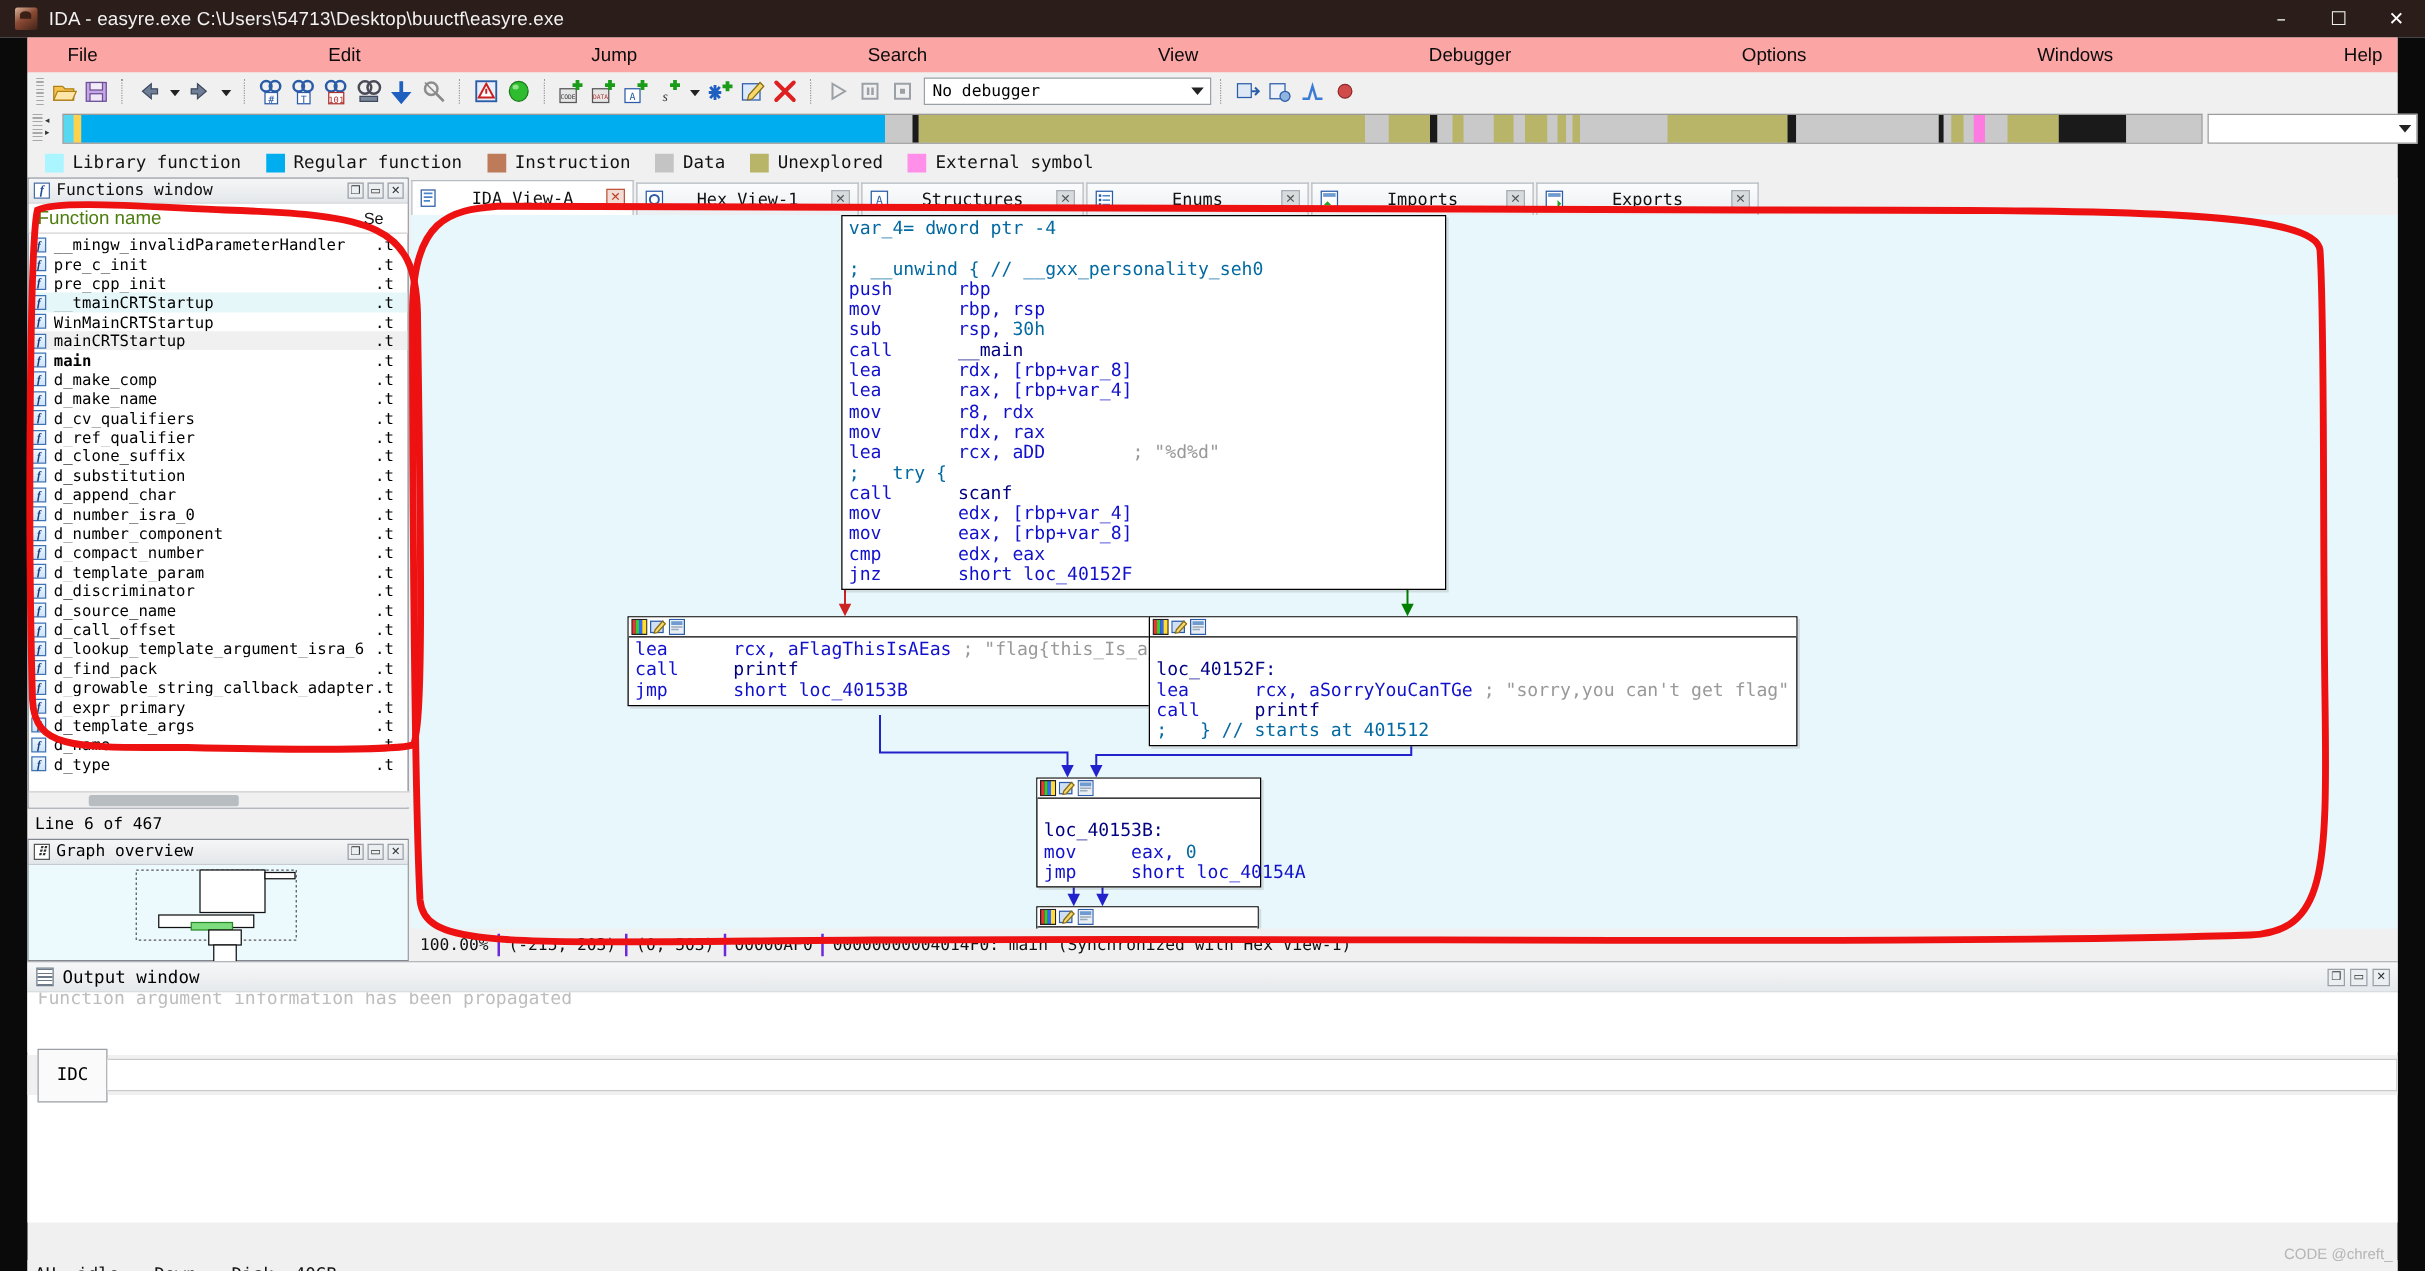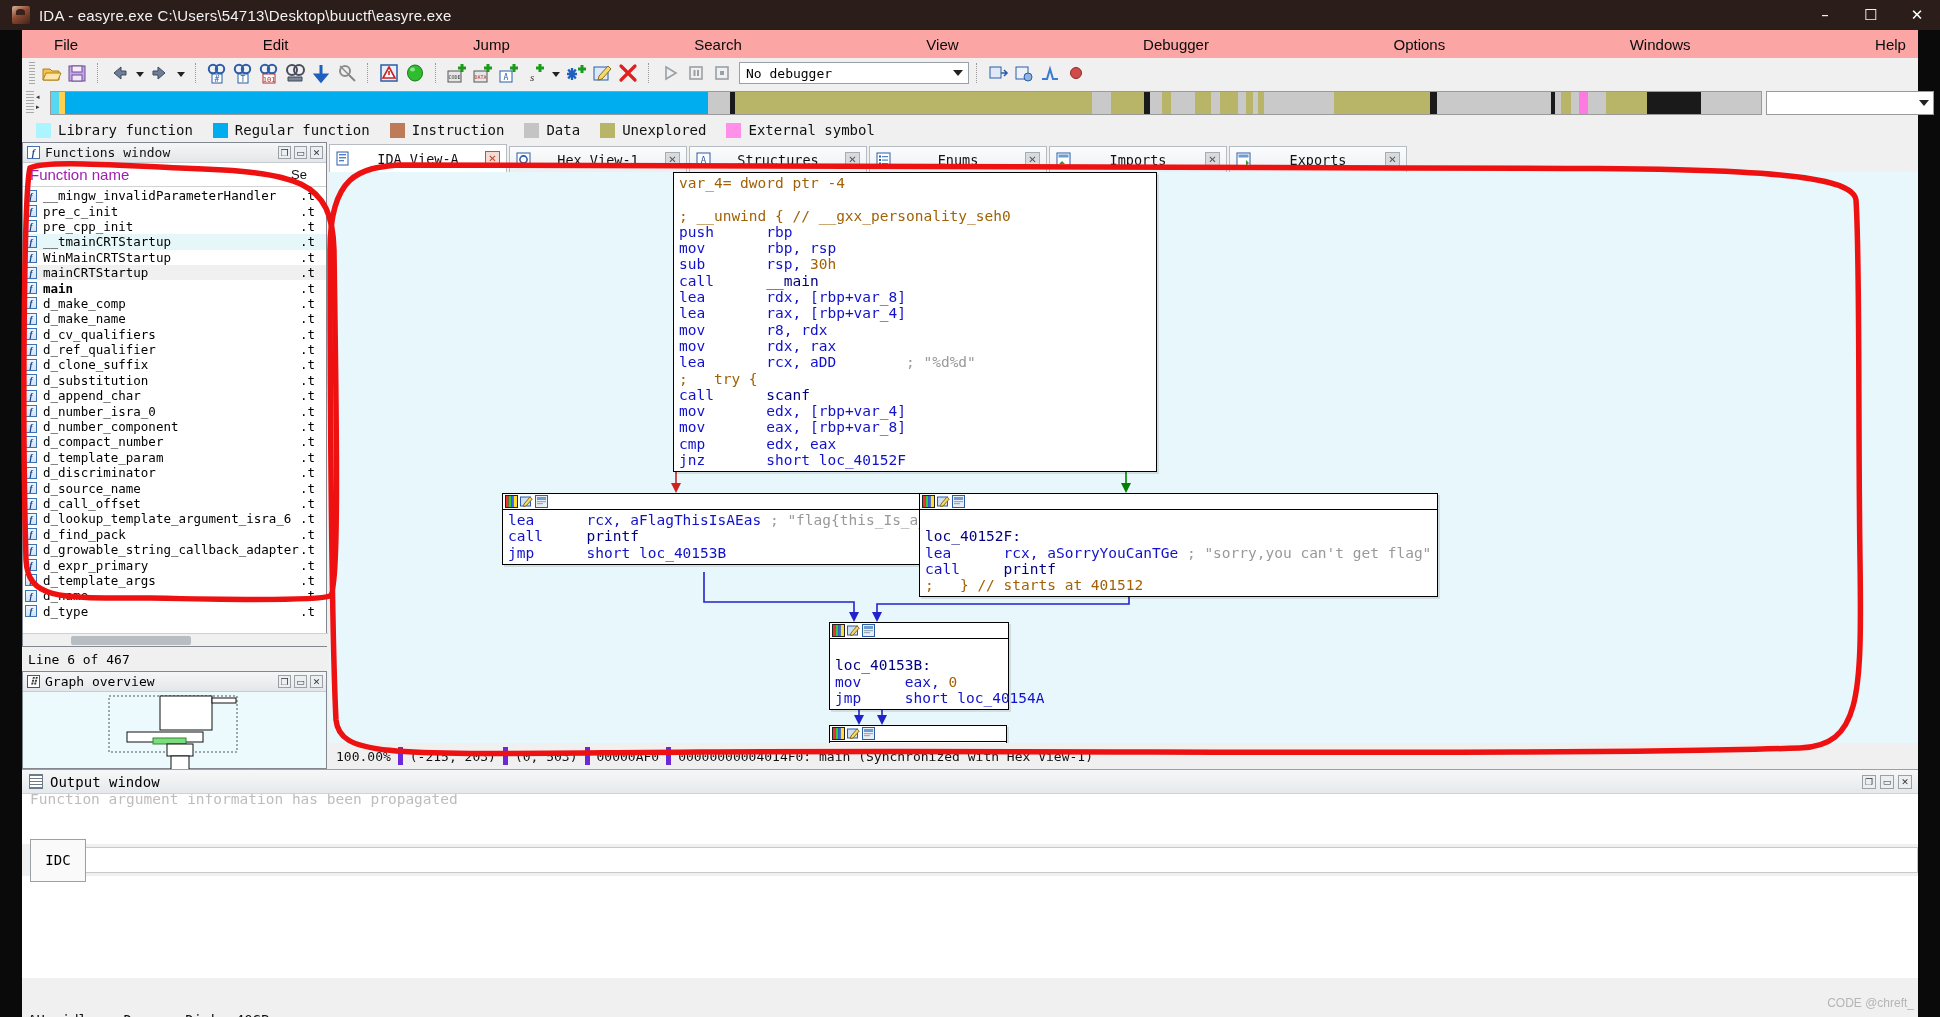--- a/index.html
+++ b/index.html
@@ -88,7 +88,7 @@
     display:flex;align-items:center;justify-content:center;font-size:9px;font-style:normal;
     background:#eceff1;color:#333; font-family:"DejaVu Sans", sans-serif;}
   #funcwin-head{ height:24px; background:#fff; border-bottom:1px solid #d2d2d2; display:flex; align-items:center; }
-  #funcwin-head .col1{ width:268px; padding-left:7px; font-size:15px; color:#a21caf; font-family:"Liberation Sans", sans-serif;}
+  #funcwin-head .col1{ width:268px; padding-left:7px; font-size:15px; color:#4d7c0f; font-family:"Liberation Sans", sans-serif;}
   #funcwin-head .col2{ flex:1; font-size:13px; color:#111; font-family:"Liberation Sans", sans-serif;}
   #funclist{ position:absolute; left:0; top:45px; right:0; bottom:14px; overflow:hidden; }
   .frow{ height:15.4px; display:flex; align-items:center; font-family:"DejaVu Sans Mono", monospace; font-size:12.5px; color:#000;}

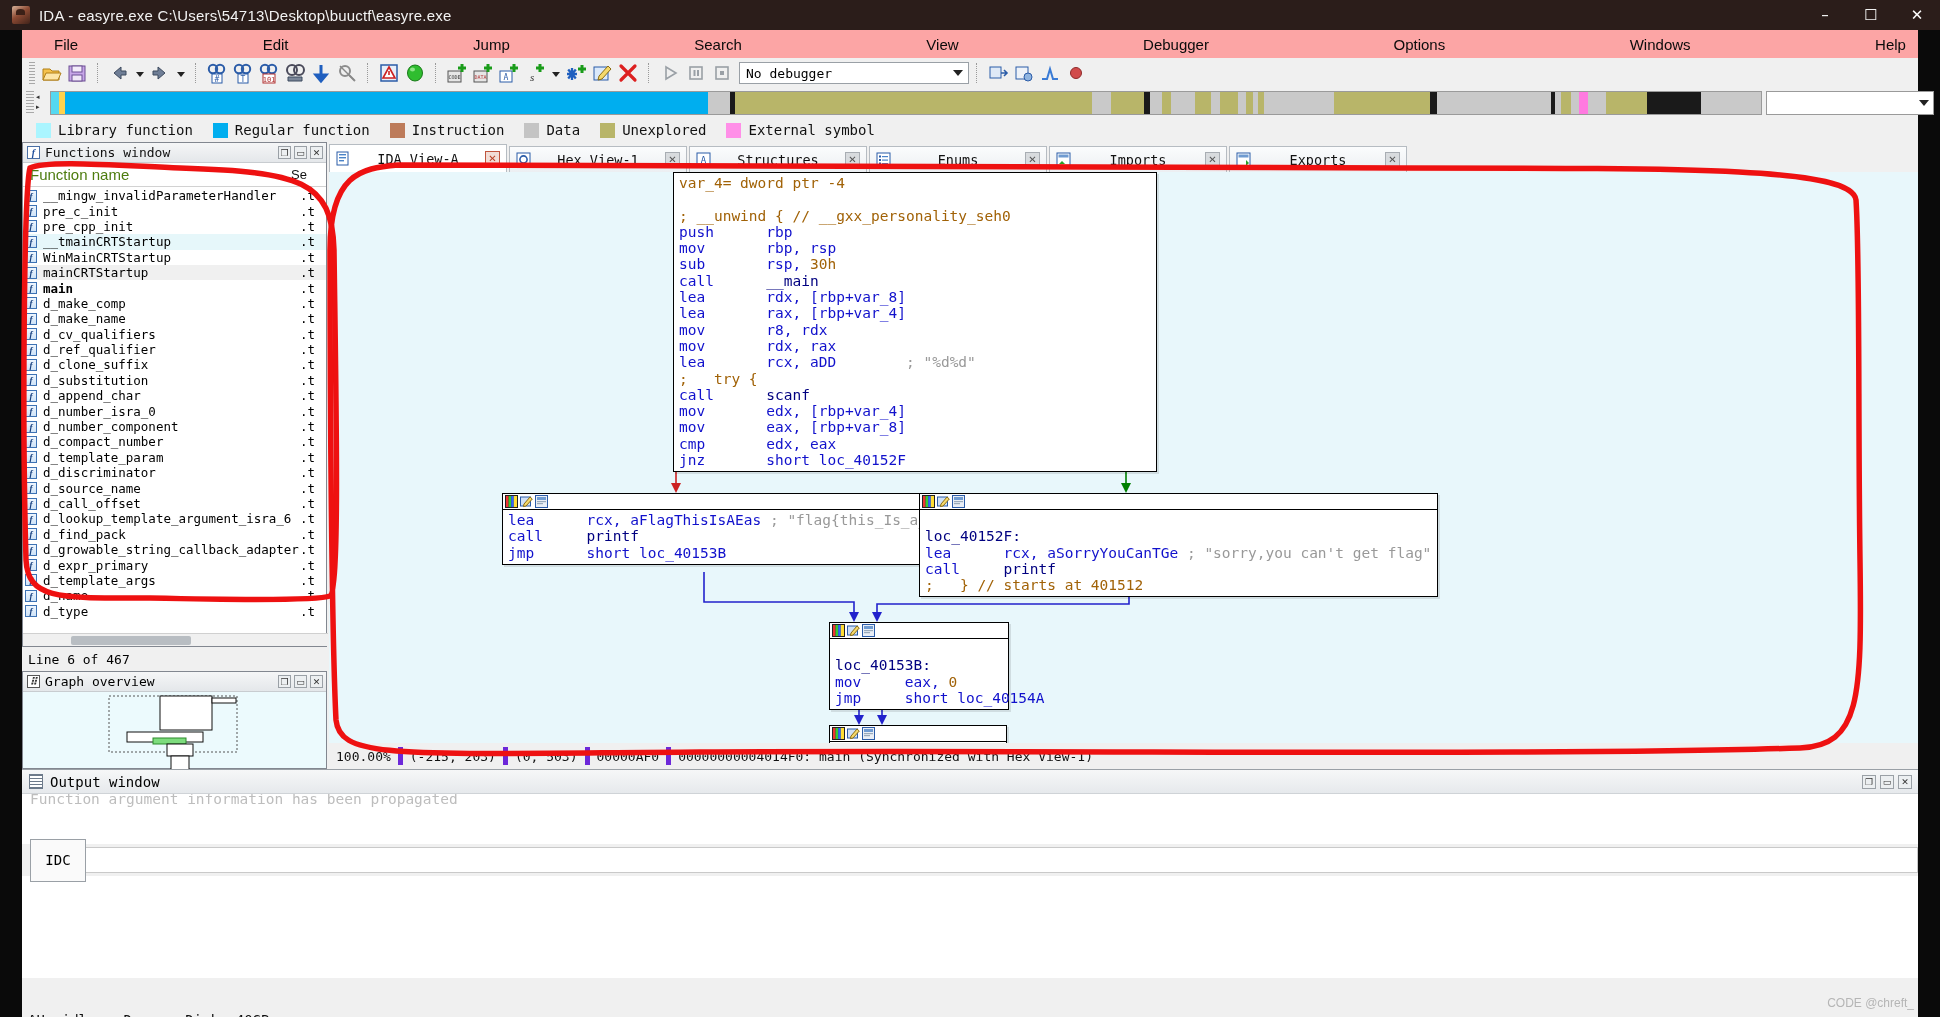--- a/index.html
+++ b/index.html
@@ -141,7 +141,7 @@
   .nh-ico{ width:13px;height:13px;margin-right:2px; flex:none; }
   .code{ font-family:"DejaVu Sans Mono", monospace; font-size:14.5px; line-height:16.3px; white-space:pre; padding:2px 4px 3px 5px; }
   .m{ color:#1111cc; }      
-  .g{ color:#a16207; }      
+  .g{ color:#0369a1; }      
   .k{ color:#000080; }      
   .cmt{ color:#999999; }
   .nm{ color:#000000; }

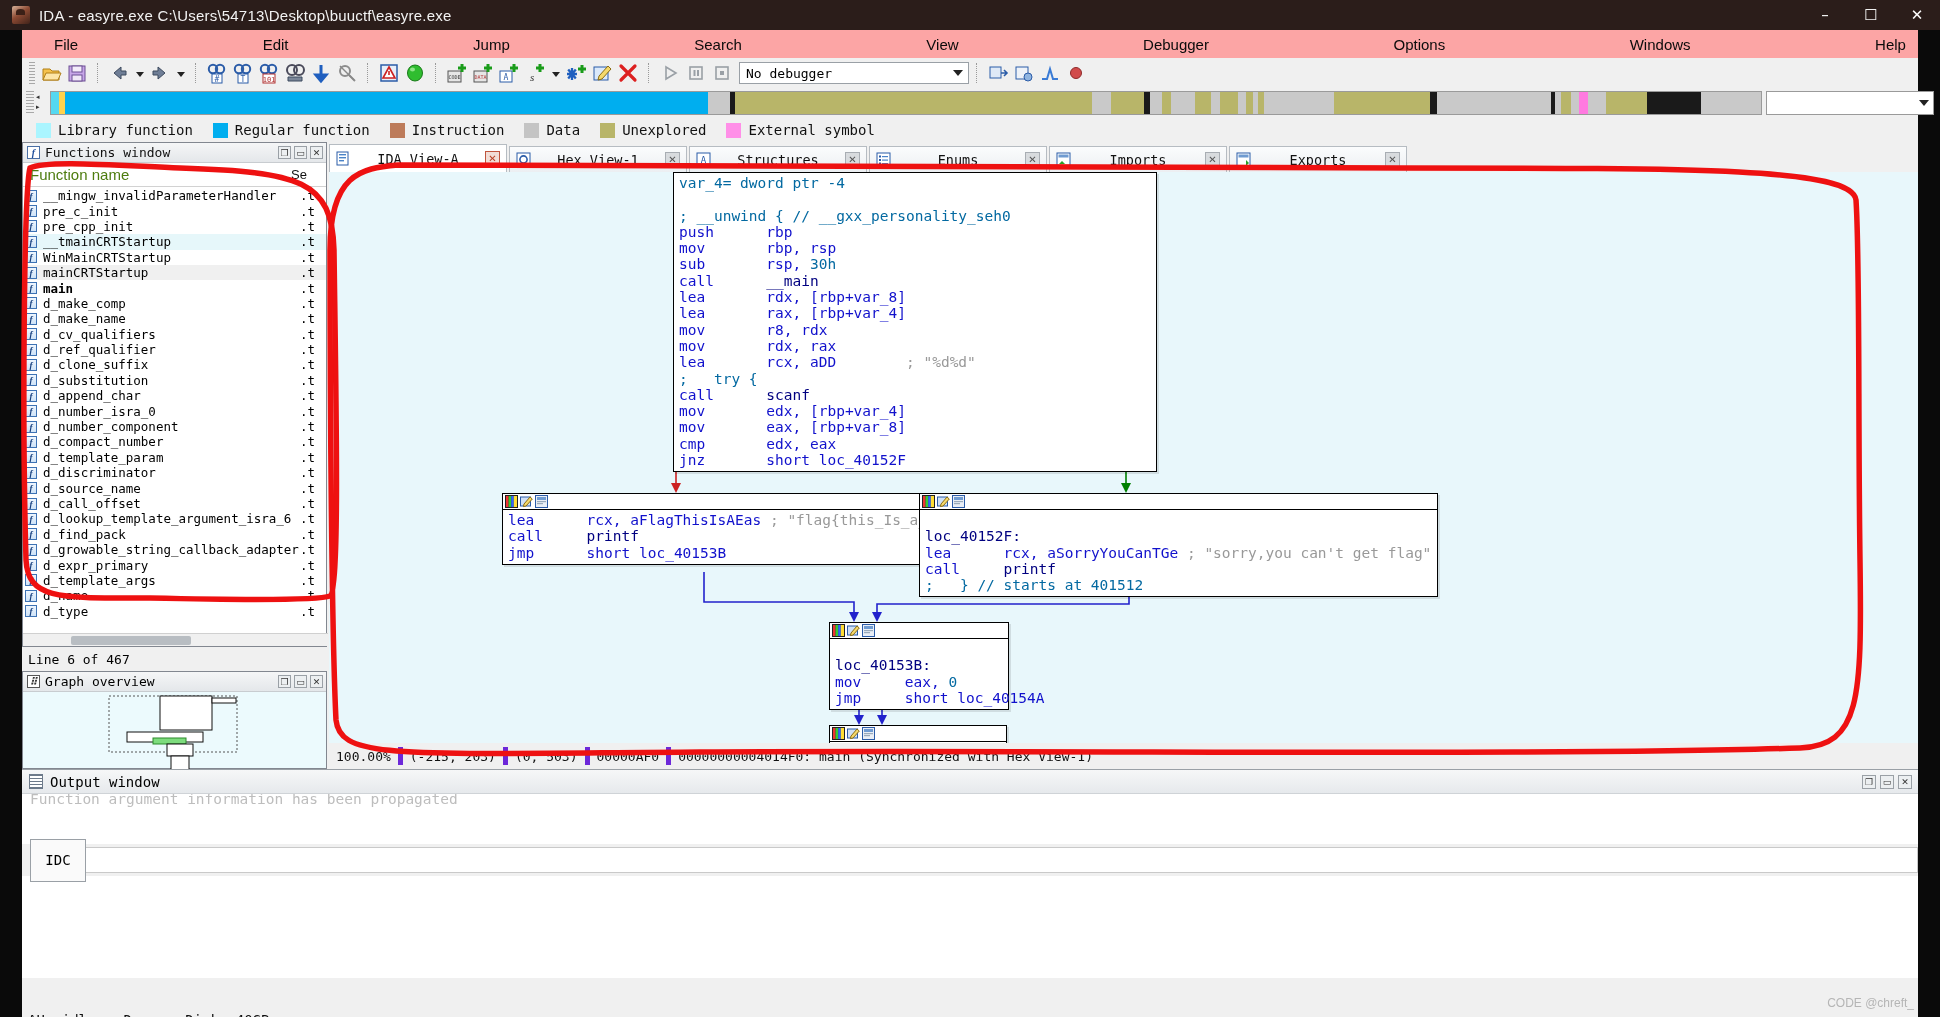--- a/index.html
+++ b/index.html
@@ -132,7 +132,7 @@
   #graph{ position:absolute; left:0; top:30px; width:1589px; height:571px; background:#e8f7fb; overflow:hidden;}
   #graph-status{ position:absolute; left:0; bottom:0; width:1589px; height:26px; background:#f0f0f0;
     display:flex; align-items:center; font-family:"DejaVu Sans Mono", monospace; font-size:13px; color:#111; }
-  #graph-status .cell{ padding:0 7px; border-right:5px solid #6d28d9; height:18px; display:flex;align-items:center;}
+  #graph-status .cell{ padding:0 7px; border-right:2px solid #6d28d9; height:18px; display:flex;align-items:center;}
   #graph-status .cell.last{ border-right:none; }
 
   

